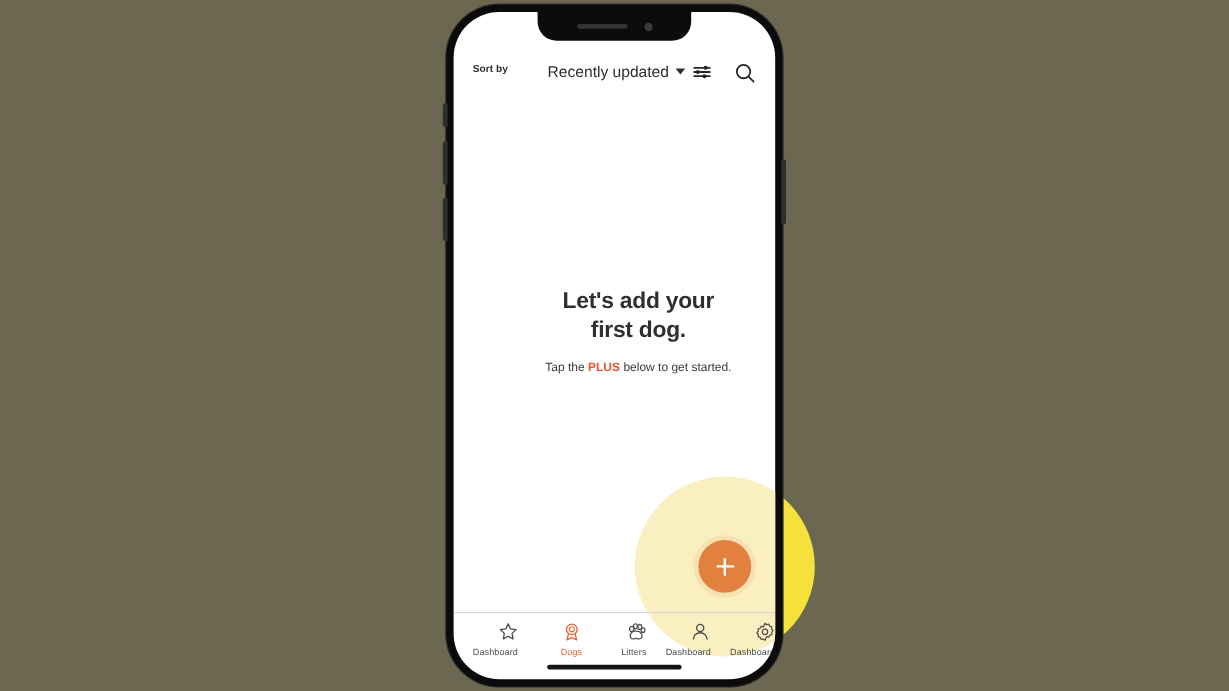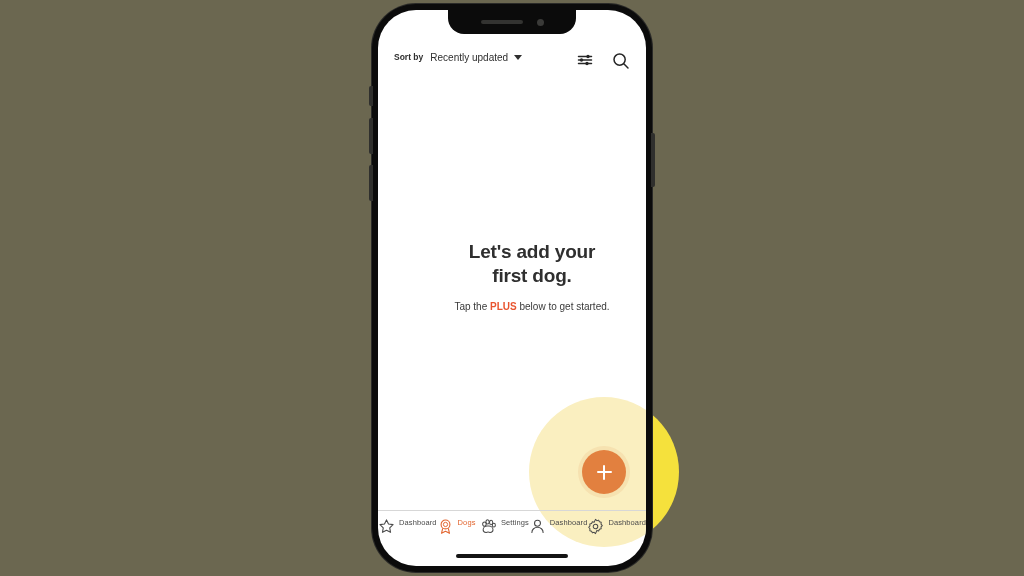--- a/index.html
+++ b/index.html
@@ -169,9 +169,10 @@
     cursor: pointer;
   }
   #sort-value {
-    font-size: 10px;
+    font-size: 13px;
     color: #2e2e2e;
     white-space: nowrap;
+    margin-left: 26px;
   }
   #sort-caret {
     width: 0; height: 0;

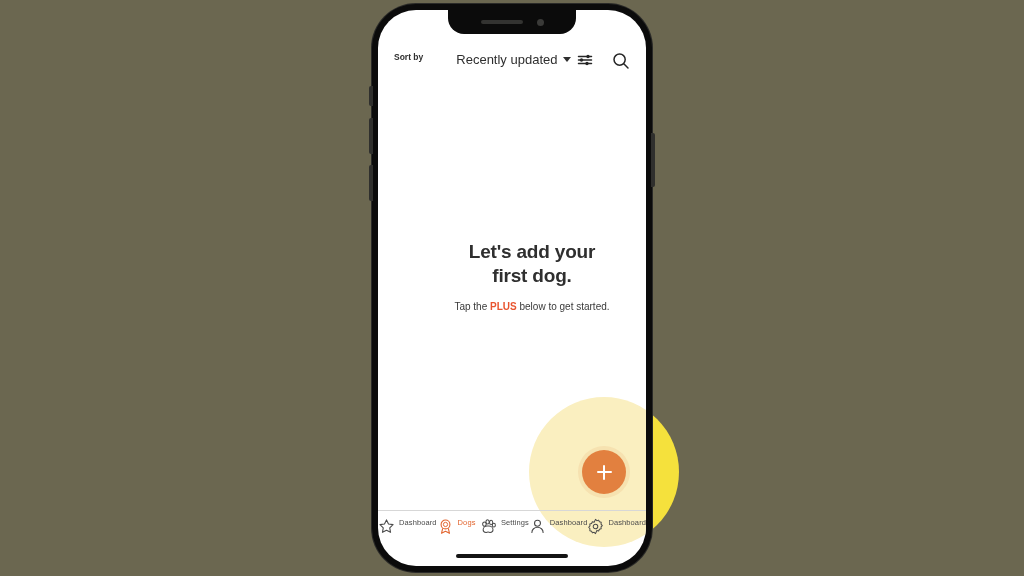--- a/index.html
+++ b/index.html
@@ -280,8 +280,8 @@
   .tab {
     flex: 1;
     display: flex;
-    flex-direction: row;
-    align-items: flex-start;
+    flex-direction: column;
+    align-items: flex-end;
     gap: 4px;
     cursor: pointer;
   }

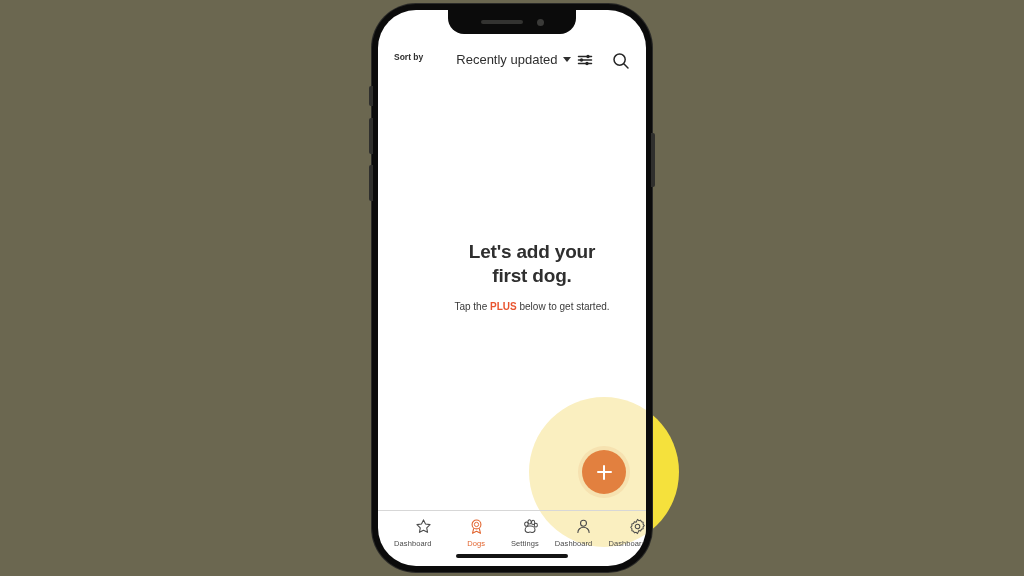--- a/index.html
+++ b/index.html
@@ -391,7 +391,7 @@
           <path d="M10.4 9.3c2.7 0 4.9 2.2 4.9 4.6 0 1.9-1.4 3.1-3.3 3.1-1.1 0-1.3-.5-2.5-.5s-1.4.5-2.5.5c-1.9 0-3.3-1.2-3.3-3.1 0-2.4 2.2-4.6 4.9-4.6z" stroke="#4b4b4b" stroke-width="1.2" stroke-linejoin="round"></path>
         </svg>
       </span>
-      <span class="tab-label">Settings</span>
+      <span class="tab-label">Litters</span>
     </div>
 
     <div class="tab">

